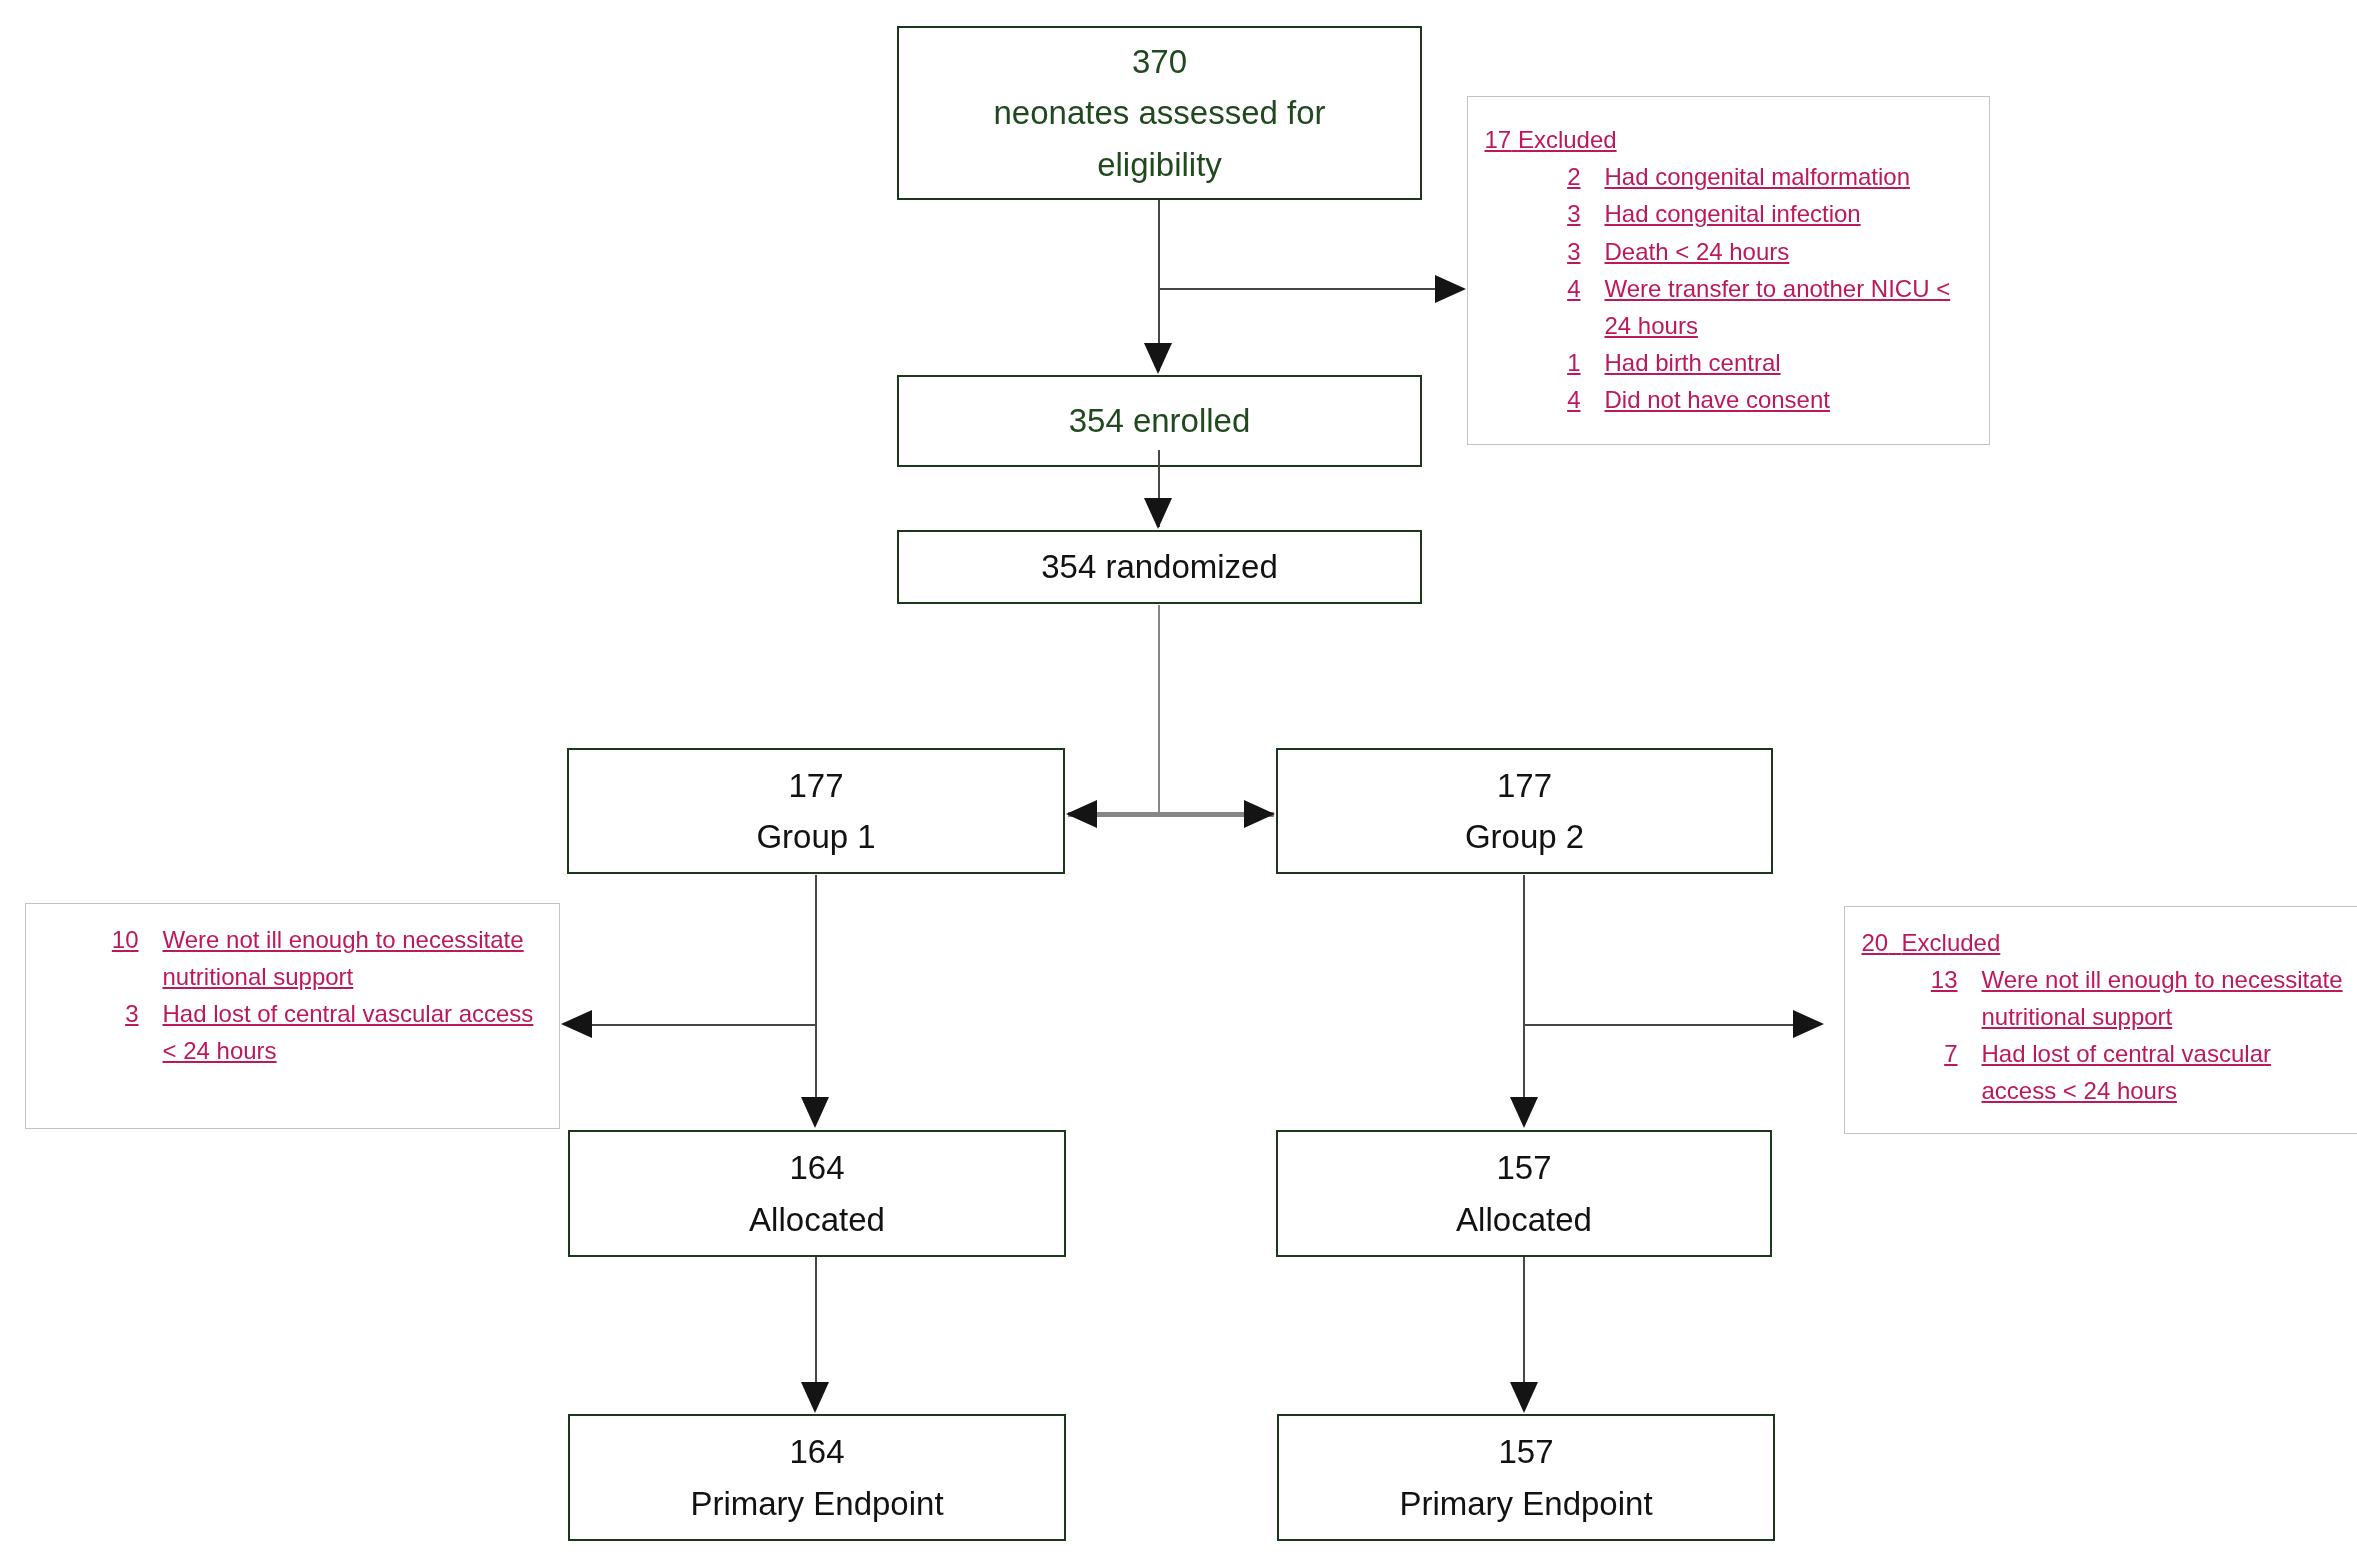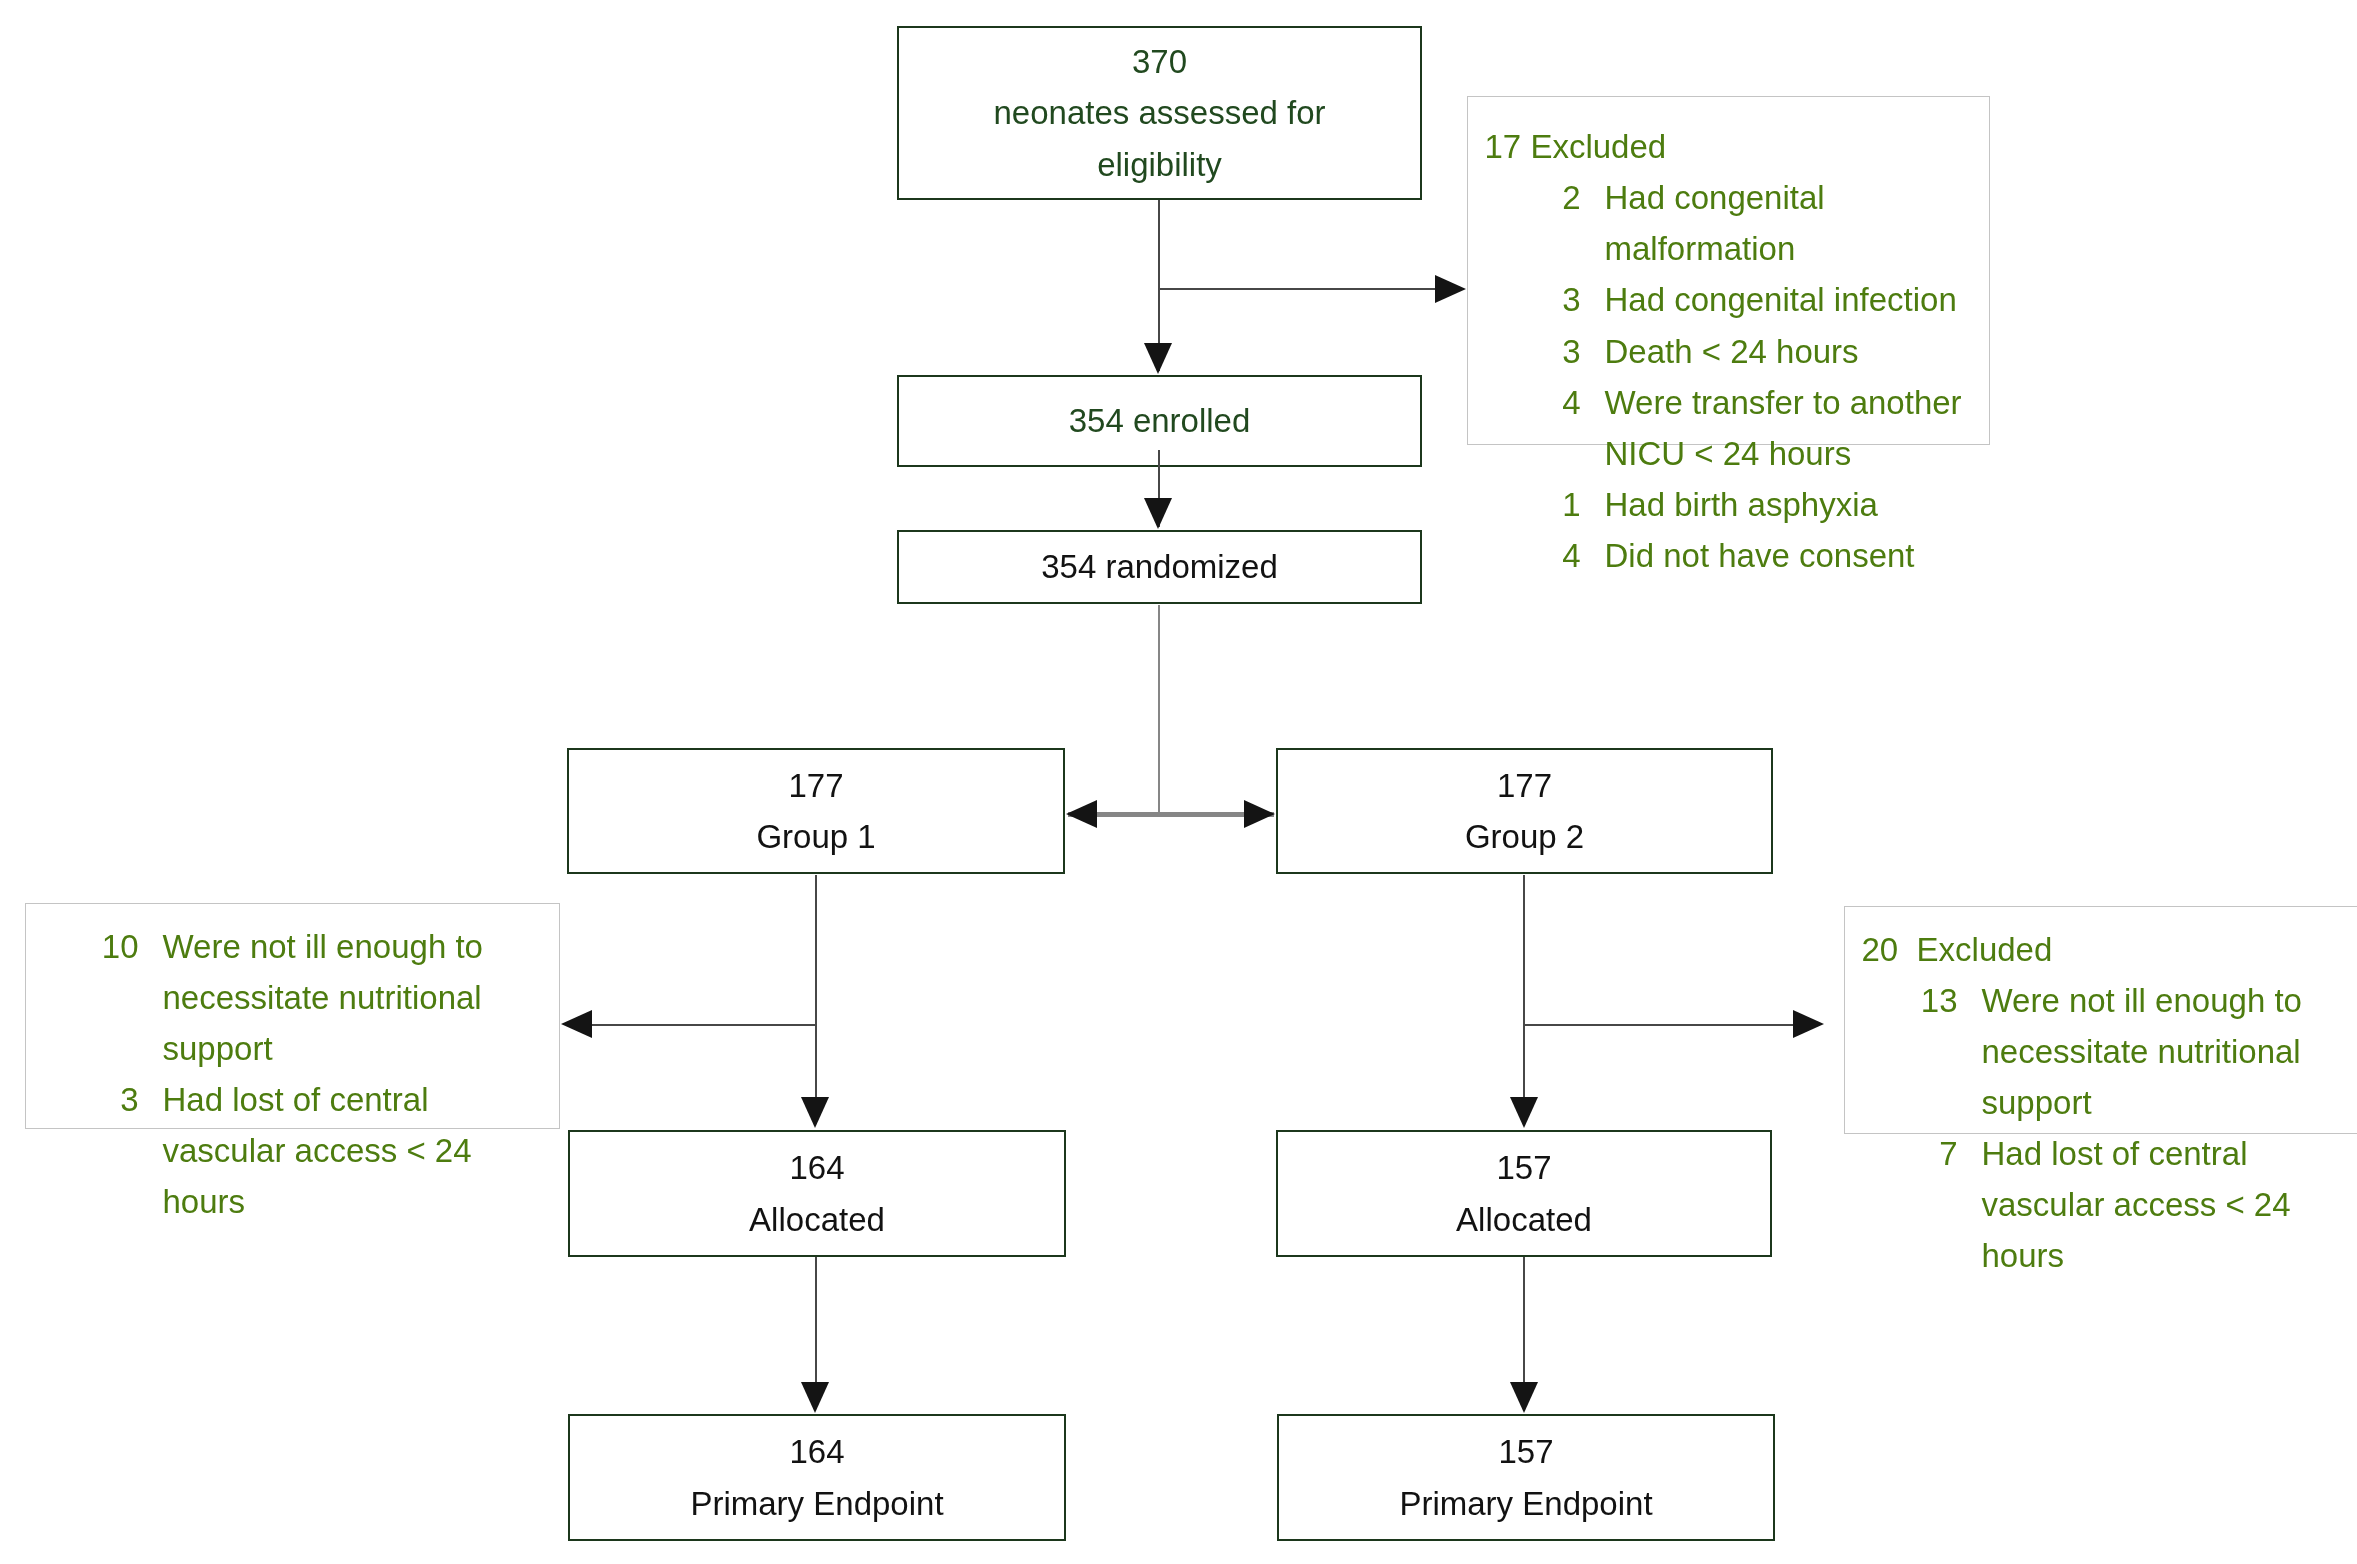--- a/index.html
+++ b/index.html
@@ -34,10 +34,11 @@
     box-sizing:border-box;
     background:#ffffff;
     border:1.8px solid #c4c4c4;
-    color:#4d7c0f;
-    font-size:33px;
+    color:#be185d;
+    font-size:24px;
     line-height:1.55;
     padding:16.5px 5.5px 9.2px 16.5px;
+    text-decoration:underline;
   }
   .xbox.top-pad{padding-top:24px;}
   .xtitle{white-space:nowrap;}

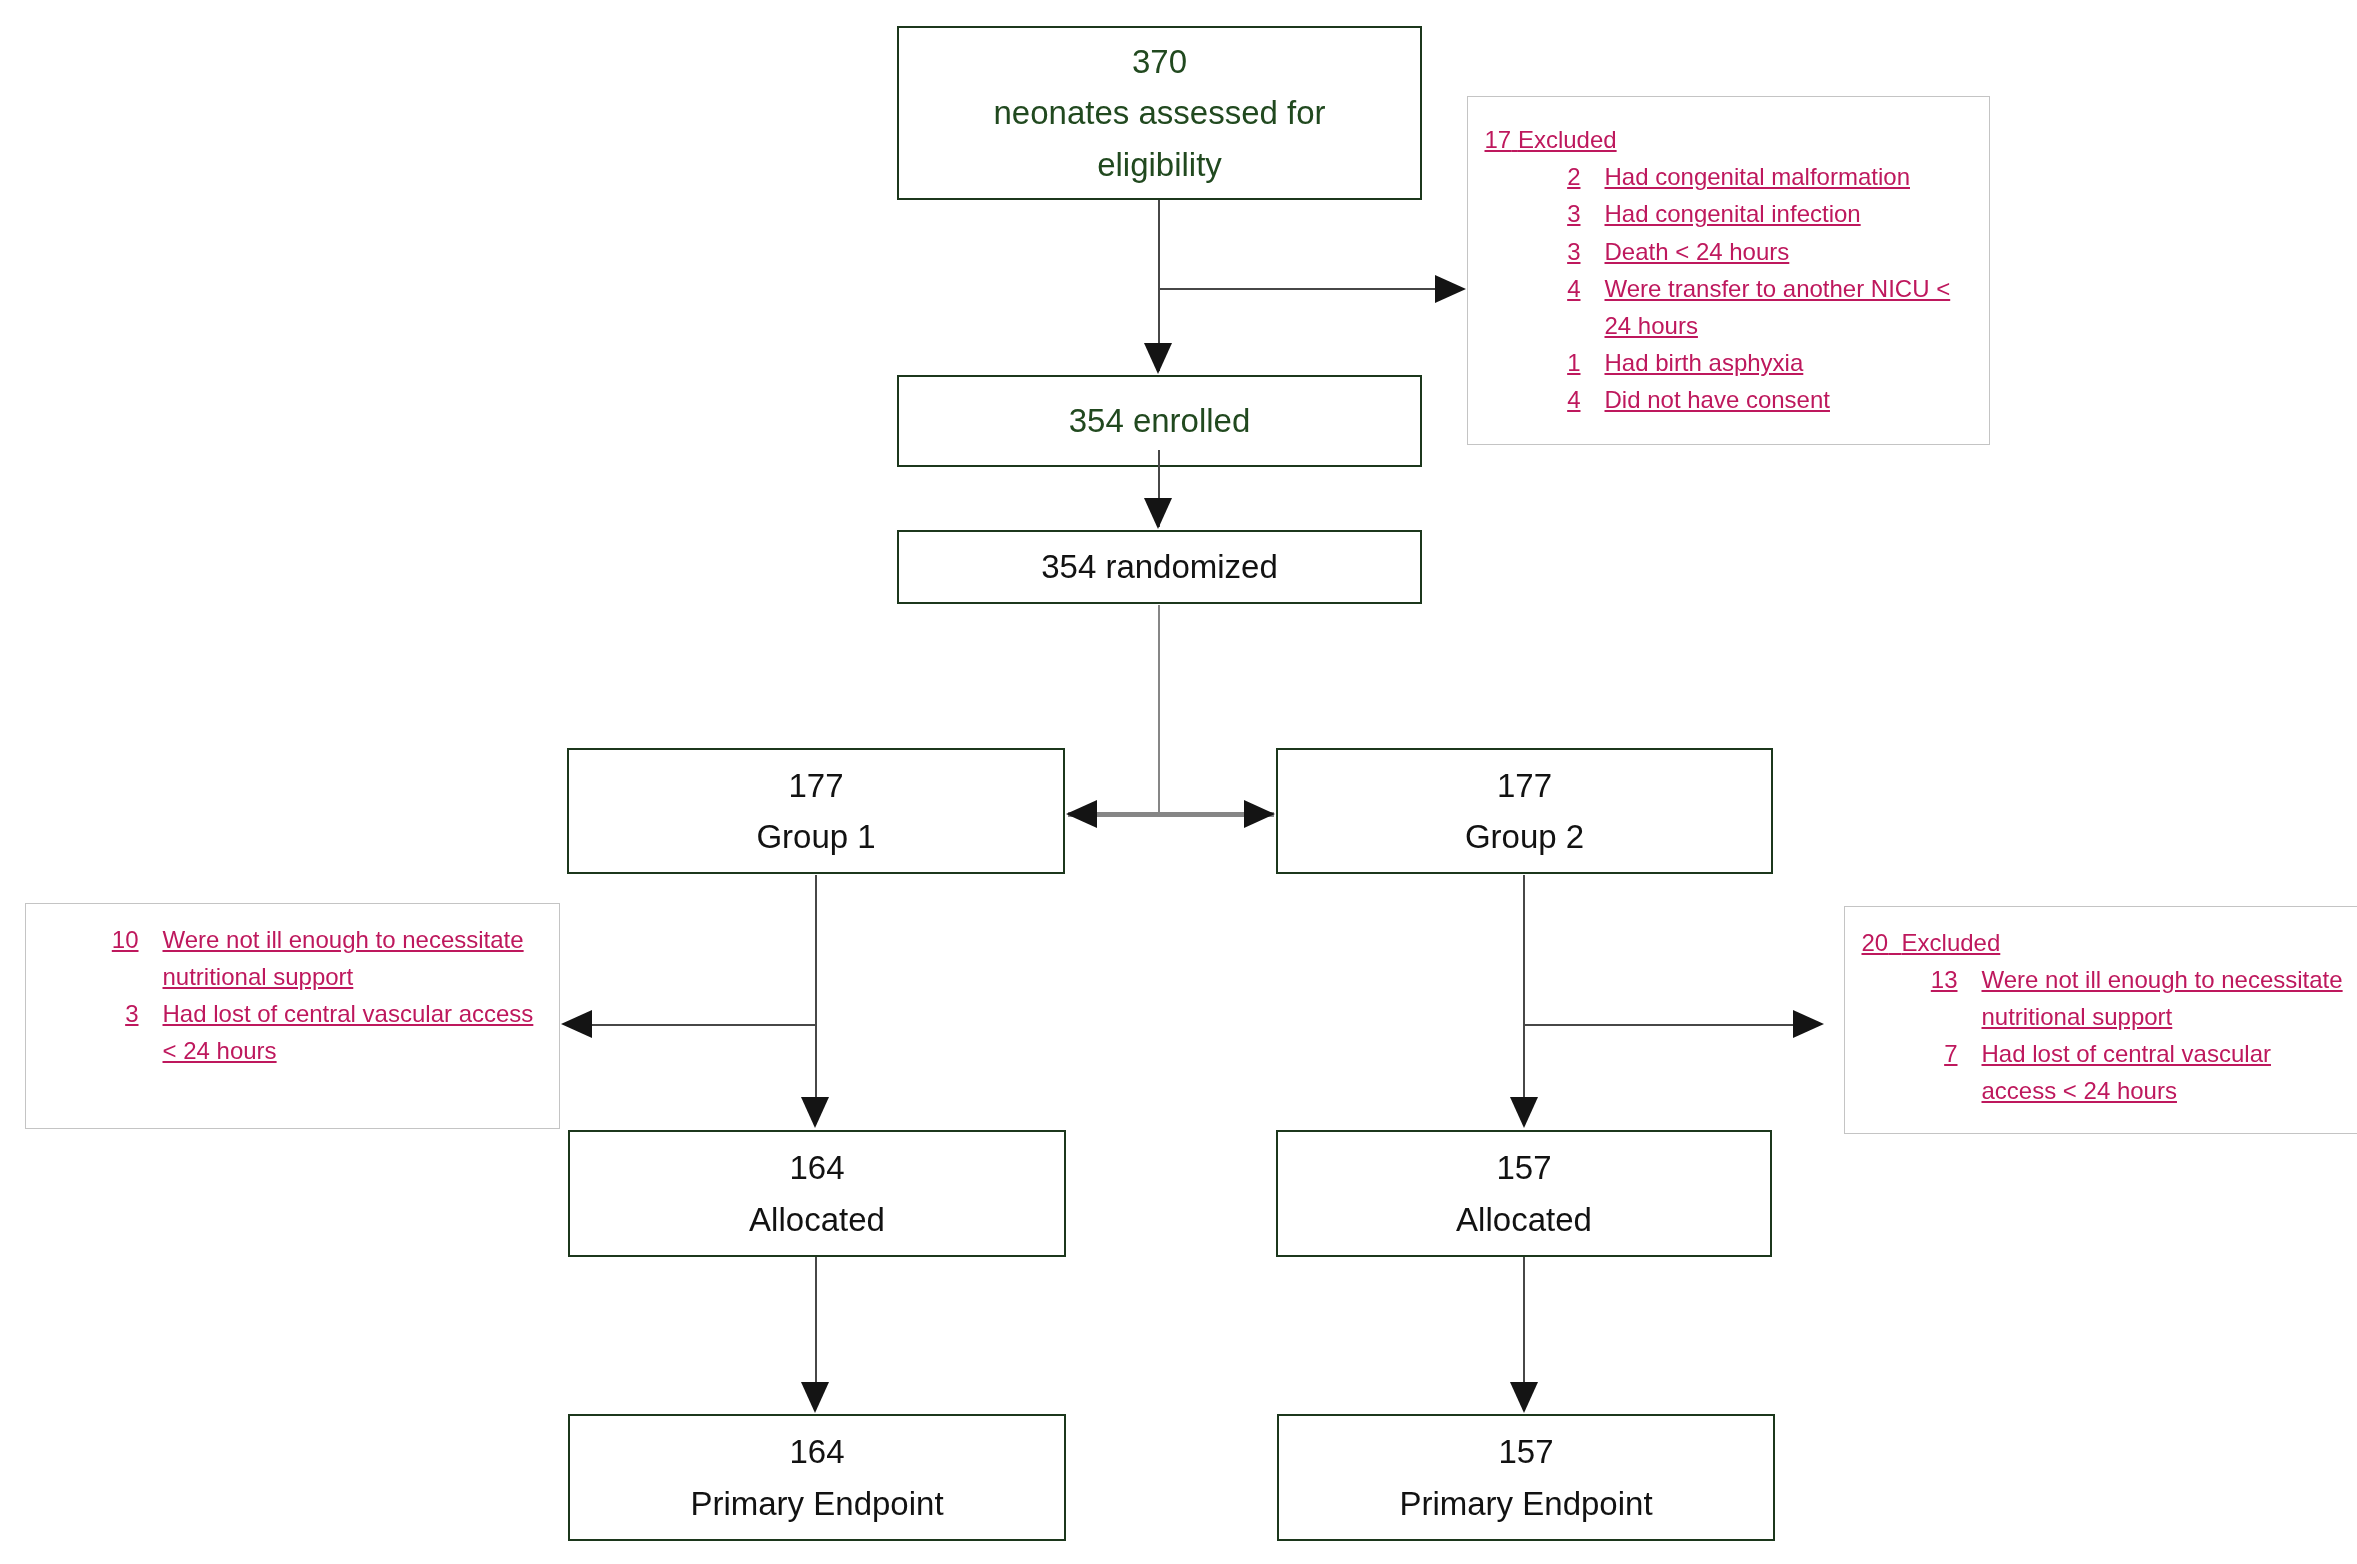--- a/index.html
+++ b/index.html
@@ -122,7 +122,7 @@
     </div>
     <div class="xrow">
       <span class="xnum">1</span>
-      <span class="xreason">Had birth asphyxia</span>
+      <span class="xreason">Had birth central</span>
     </div>
     <div class="xrow">
       <span class="xnum">4</span>

